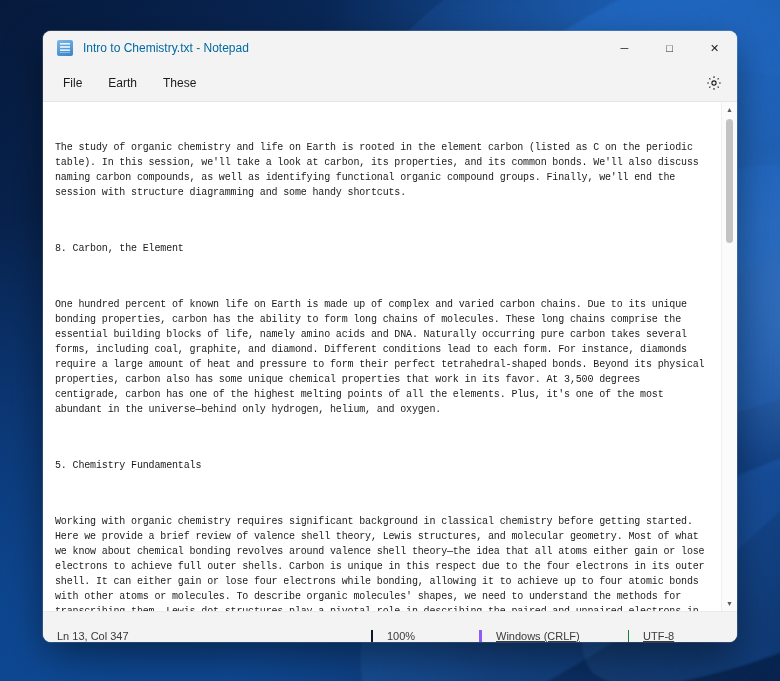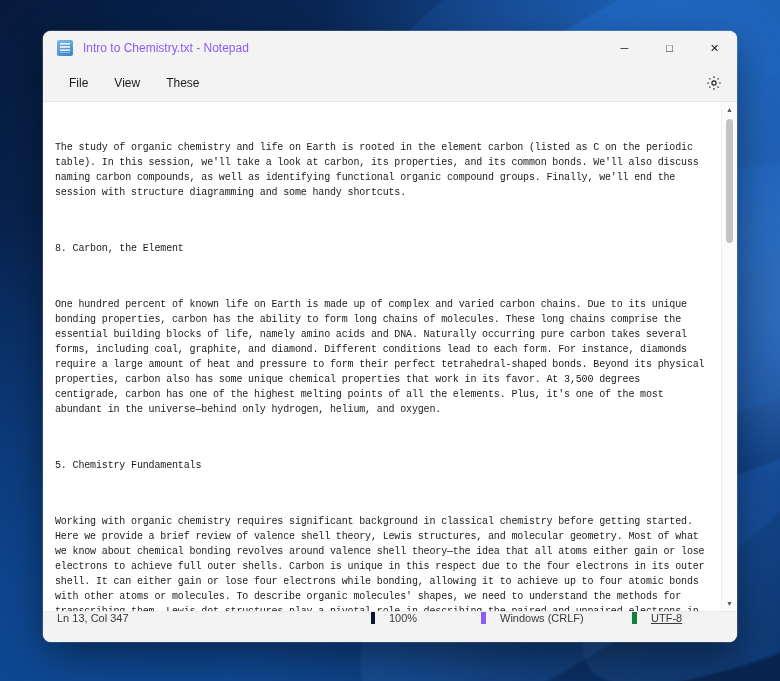--- a/index.html
+++ b/index.html
@@ -100,7 +100,7 @@
   }
   .title-text {
     font-size: 12px;
-    color: #8b5cf6;
+    color: #0369a1;
     white-space: nowrap;
   }
   .win-controls {

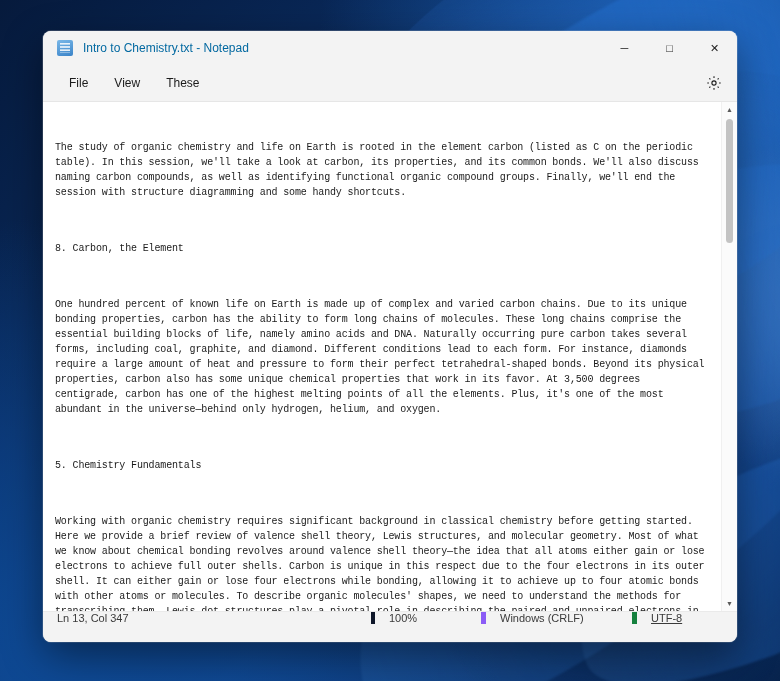--- a/index.html
+++ b/index.html
@@ -124,7 +124,7 @@
     height: 36px;
     display: flex;
     align-items: center;
-    padding: 0 8px 0 14px;
+    padding: 0 8px 0 8px;
     background: #f3f3f3;
     flex: 0 0 auto;
   }

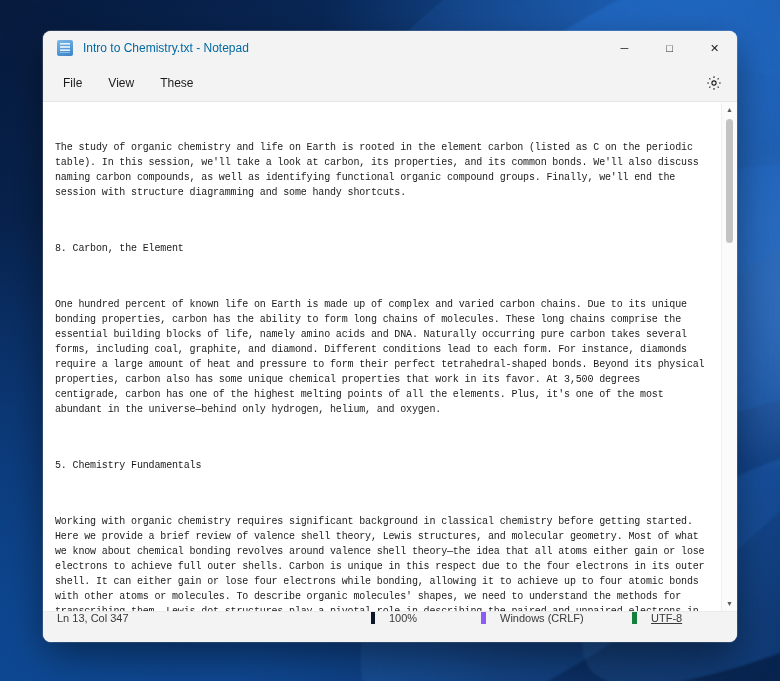--- a/index.html
+++ b/index.html
@@ -240,7 +240,7 @@
 
   <div class="menubar">
     <div class="menu-item">File</div>
-    <div class="menu-item">View</div>
+    <div class="menu-item">Earth</div>
     <div class="menu-item">These</div>
     <div class="gear">
       <svg width="16" height="16" viewBox="0 0 16 16" aria-hidden="true">

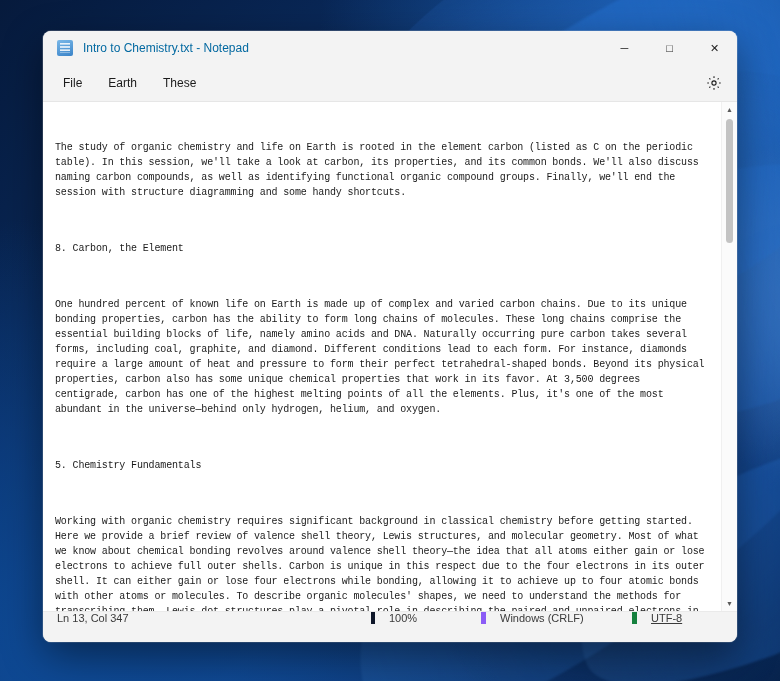--- a/index.html
+++ b/index.html
@@ -202,7 +202,7 @@
     flex: 0 0 auto;
     background: #f3f3f3;
     display: flex;
-    align-items: flex-start;
+    align-items: flex-end;
     font-size: 11px;
     color: #3a3a3a;
     border-top: 1px solid #eaeaea;

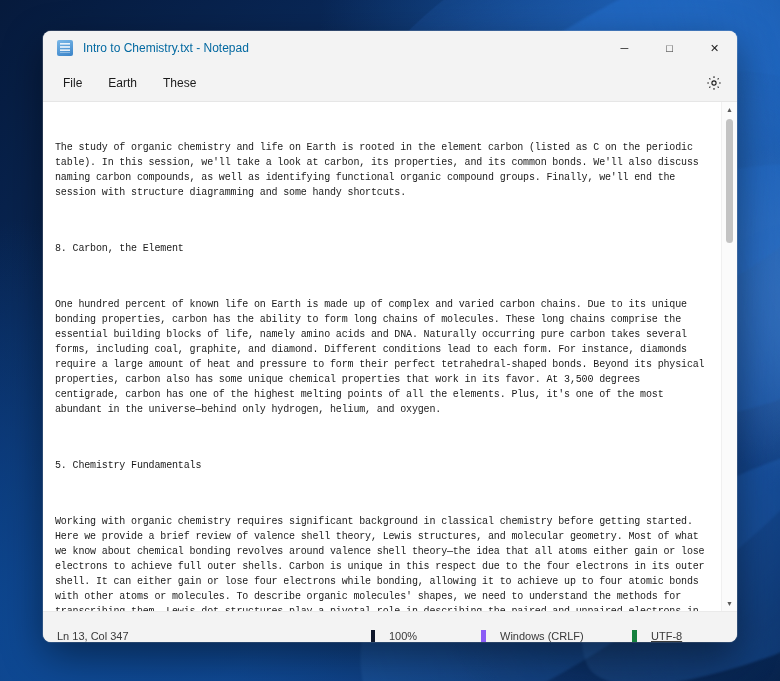--- a/index.html
+++ b/index.html
@@ -209,7 +209,7 @@
   }
   .sb-cell { padding: 0 14px; white-space: nowrap; }
   .sb-cell.caret { width: 300px; }
-  .sb-cell.zoom  { width: 78px; border-left: 4px solid #0f172a; }
+  .sb-cell.zoom  { width: 78px; border-left: 2px solid #0f172a; }
   .sb-cell.eol   { width: 118px; border-left: 5px solid #8b5cf6; }
   .sb-cell.enc   { border-left: 5px solid #15803d; text-decoration: underline; }
 </style>

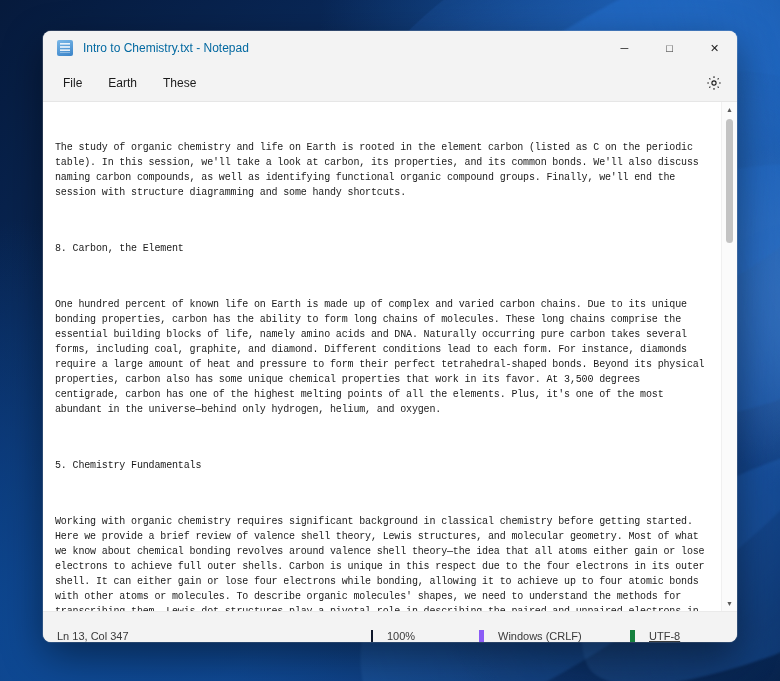--- a/index.html
+++ b/index.html
@@ -210,7 +210,7 @@
   .sb-cell { padding: 0 14px; white-space: nowrap; }
   .sb-cell.caret { width: 300px; }
   .sb-cell.zoom  { width: 78px; border-left: 2px solid #0f172a; }
-  .sb-cell.eol   { width: 118px; border-left: 5px solid #8b5cf6; }
+  .sb-cell.eol   { width: 118px; border-left: 3px solid #8b5cf6; text-decoration: underline; }
   .sb-cell.enc   { border-left: 5px solid #15803d; text-decoration: underline; }
 </style>
 </head>

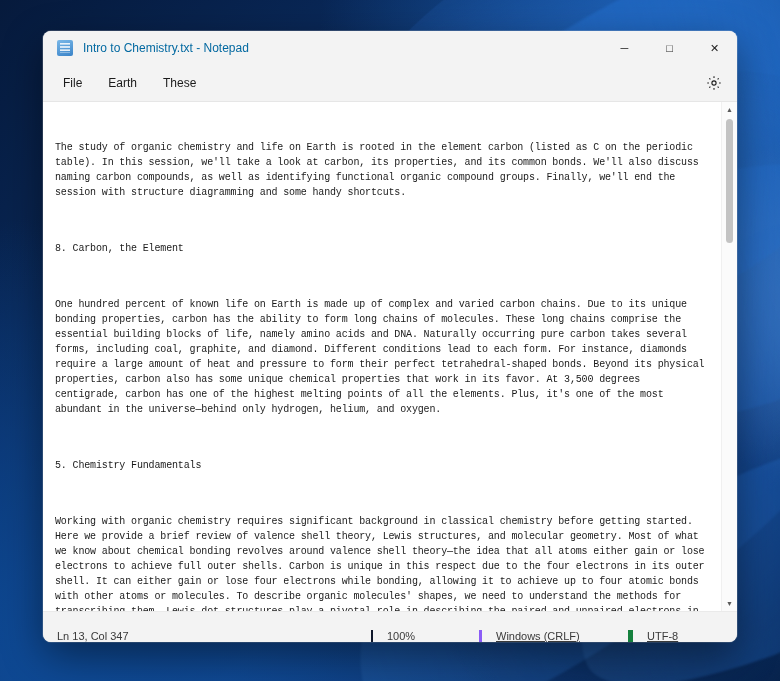--- a/index.html
+++ b/index.html
@@ -211,7 +211,7 @@
   .sb-cell.caret { width: 300px; }
   .sb-cell.zoom  { width: 78px; border-left: 2px solid #0f172a; }
   .sb-cell.eol   { width: 118px; border-left: 3px solid #8b5cf6; text-decoration: underline; }
-  .sb-cell.enc   { border-left: 5px solid #15803d; text-decoration: underline; }
+  .sb-cell.enc   { border-left: 1px solid #15803d; text-decoration: underline; }
 </style>
 </head>
 <body>

